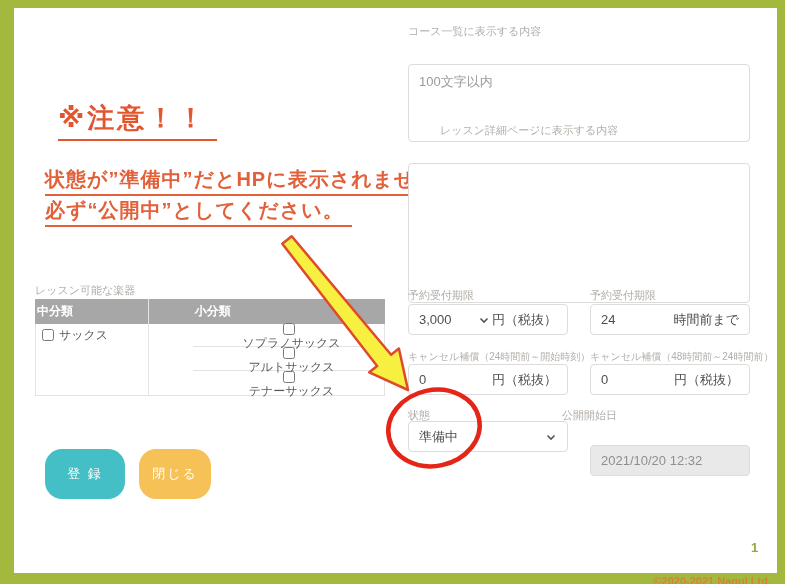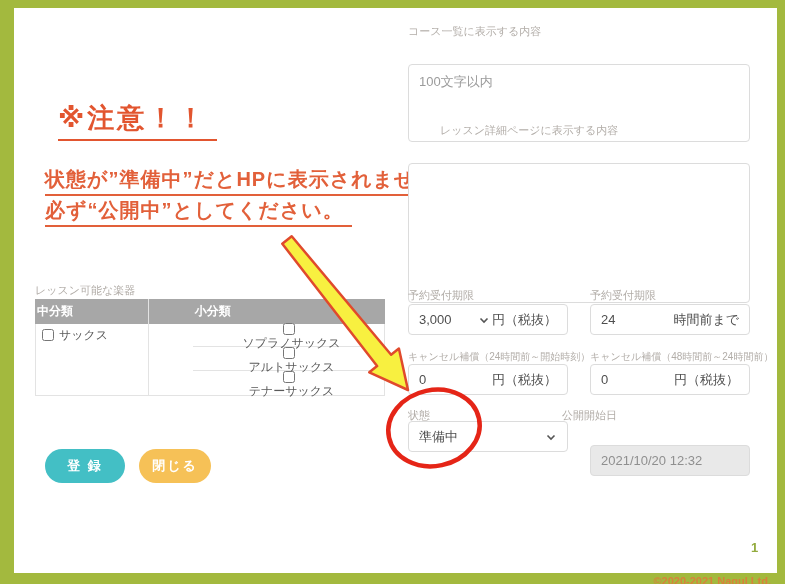--- a/index.html
+++ b/index.html
@@ -85,8 +85,8 @@
 
   
   .btn {
-    position:absolute; top:449px; height:34px; border:none; border-radius:17px;
-    color:#fff; font-weight:bold; font-size:13px; letter-spacing:2px;
+    position:absolute; top:449px; height:50px; border:none; border-radius:17px;
+    color:#fff; font-weight:normal; font-size:13px; letter-spacing:2px;
     font-family:inherit; cursor:pointer; display:flex; align-items:center; justify-content:center;
   }
   .btn-register { left:45px;  width:80px; background:#43bfc5; }

